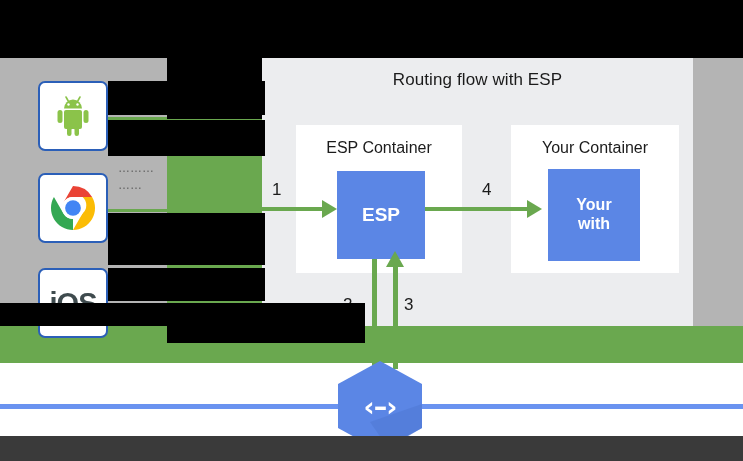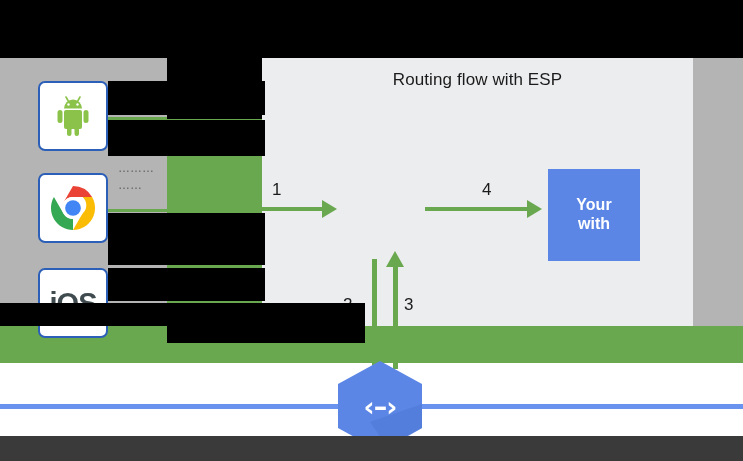--- a/index.html
+++ b/index.html
@@ -190,6 +190,9 @@
   <div class="layer" id="diagram-panel"></div>
   <div id="panel-title">Routing flow with ESP</div>
 
+  <div class="layer container-box" id="esp-container">
+    <div class="container-label">ESP Container</div>
+  </div>
 
   <div class="blue-box" id="your-code-box">
     <span>

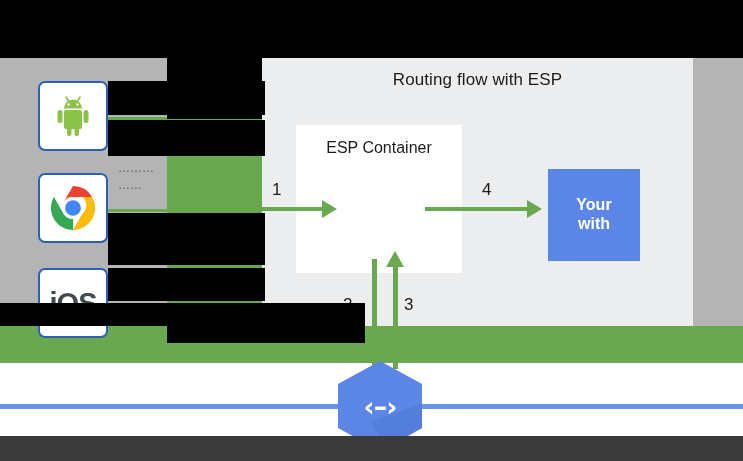--- a/index.html
+++ b/index.html
@@ -194,6 +194,9 @@
     <div class="container-label">ESP Container</div>
   </div>
 
+  <div class="layer container-box" id="your-container">
+    <div class="container-label">Your Container</div>
+  </div>
   <div class="blue-box" id="your-code-box">
     <span>
       <span>Your</span><br>

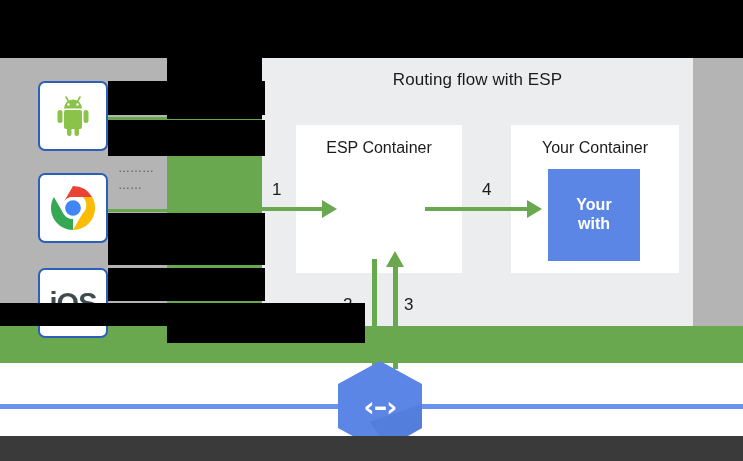--- a/index.html
+++ b/index.html
@@ -193,6 +193,7 @@
   <div class="layer container-box" id="esp-container">
     <div class="container-label">ESP Container</div>
   </div>
+  <div class="blue-box" id="esp-box">ESP</div>
 
   <div class="layer container-box" id="your-container">
     <div class="container-label">Your Container</div>

